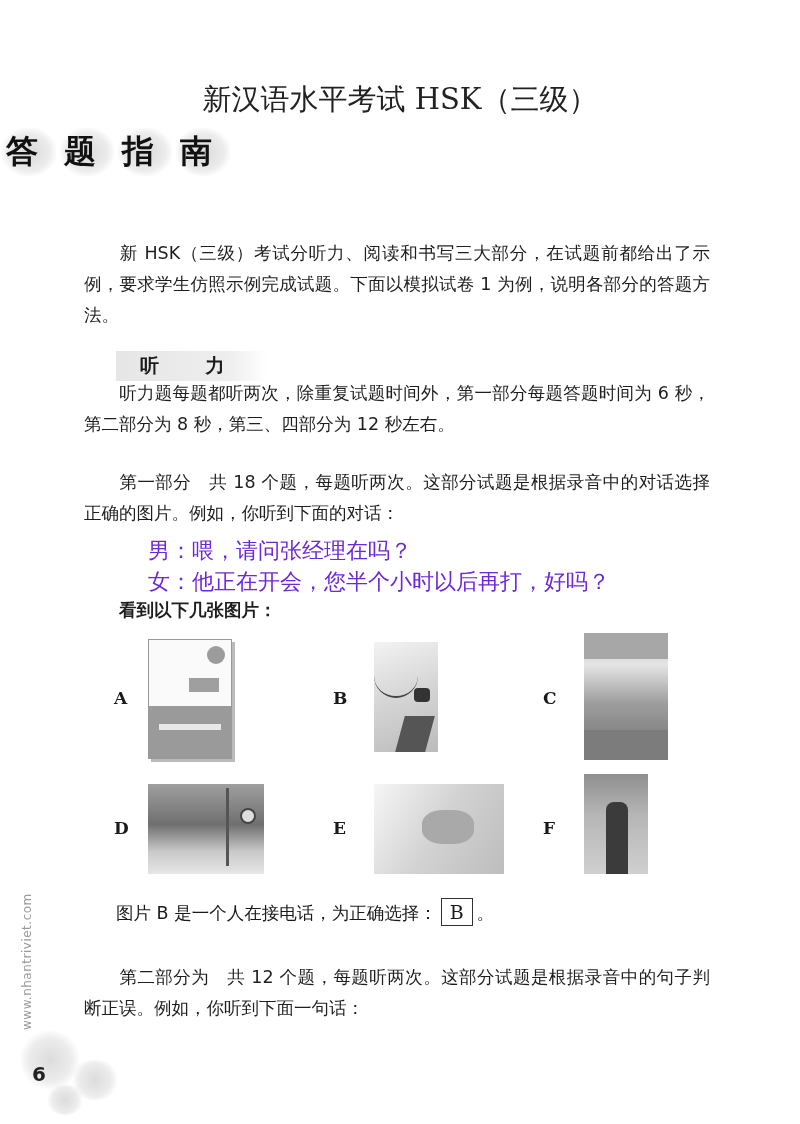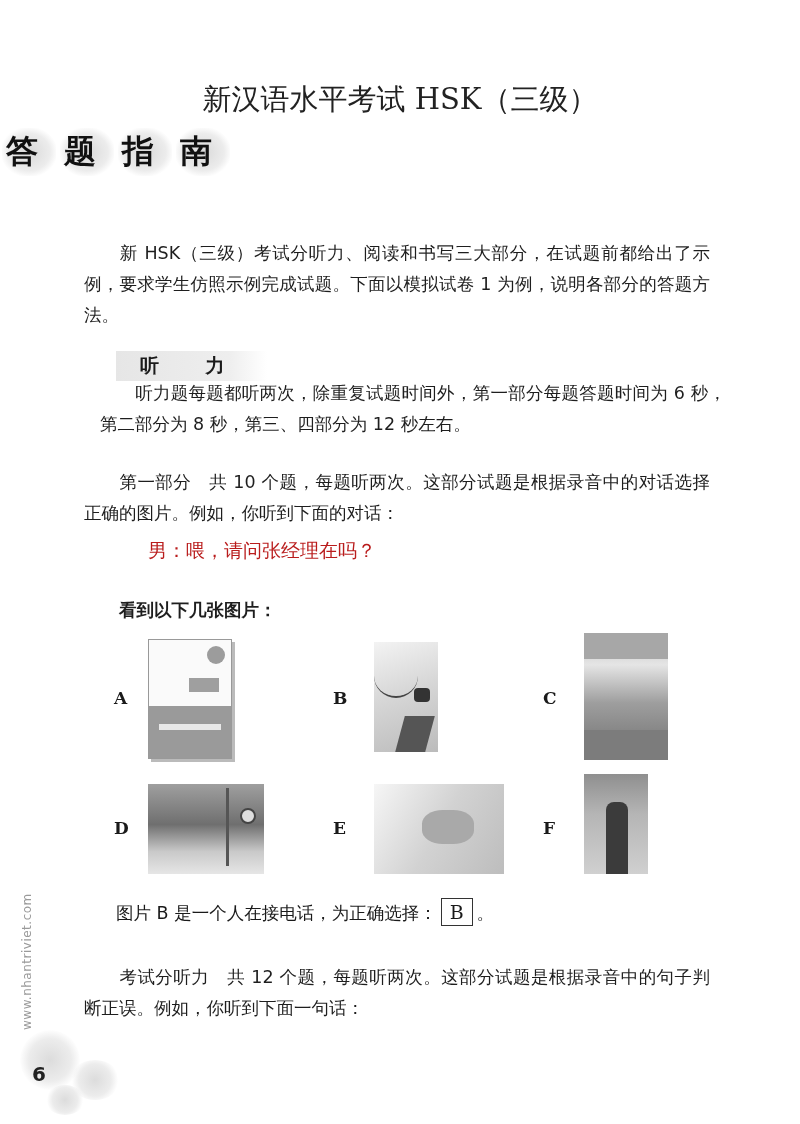--- a/index.html
+++ b/index.html
@@ -129,7 +129,7 @@
 
   <div class="section-head">听 力</div>
 
-  <div class="para" style="top:378px;margin-left:16px;">
+  <div class="para" style="top:378px;">
     <span class="indent"></span><span>听力题每题都听两次，除重复试题时间外，第一部分每题答题时间为 6 秒，第二部分为 8 秒，第三、四部分为 12 秒左右。</span>
   </div>
 

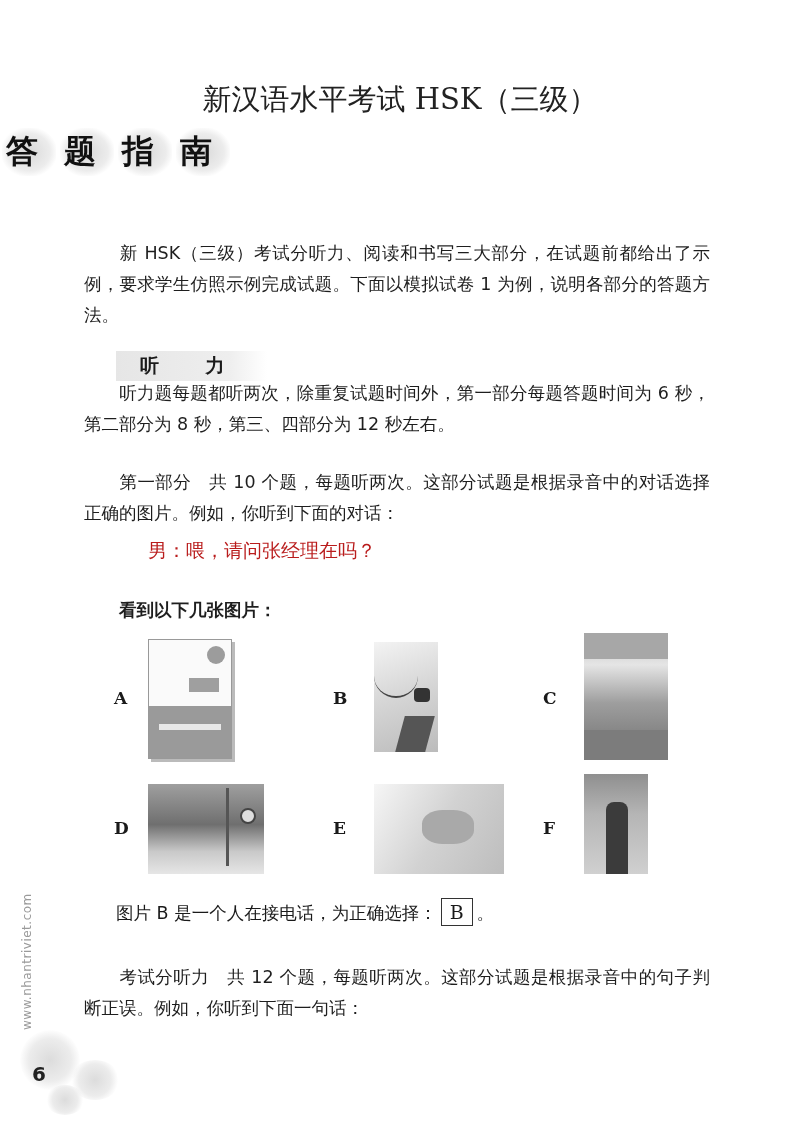--- a/index.html
+++ b/index.html
@@ -134,7 +134,7 @@
   </div>
 
   <div class="para" style="top:467px;">
-    <span class="indent"></span><span class="bold">第一部分</span>&nbsp;&nbsp;&nbsp;<span>共 10 个题，每题听两次。这部分试题是根据录音中的对话选择正确的图片。例如，你听到下面的对话：</span>
+    <span class="indent"></span><span class="bold">第一部分</span>&nbsp;&nbsp;&nbsp;<span>共 18 个题，每题听两次。这部分试题是根据录音中的对话选择正确的图片。例如，你听到下面的对话：</span>
   </div>
 
   <div class="dialog" style="top:535px;">男：喂，请问张经理在吗？</div>

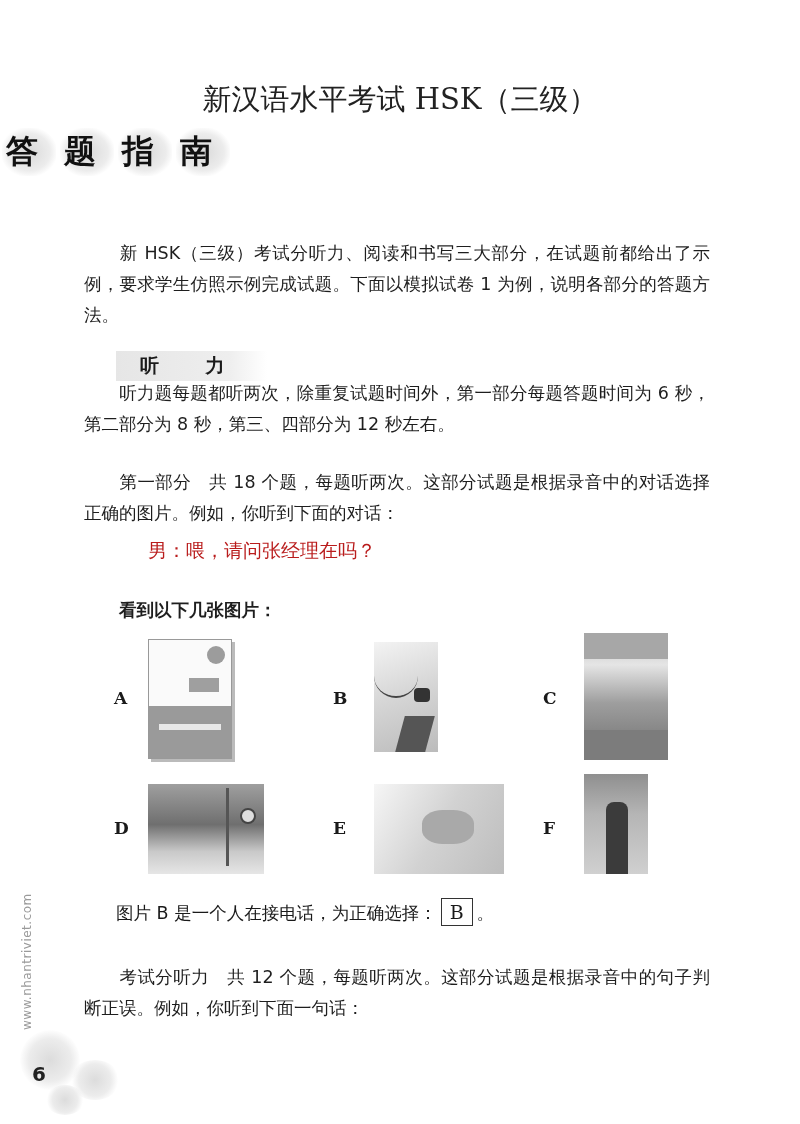--- a/index.html
+++ b/index.html
@@ -44,8 +44,8 @@
     }
 
     .dialog {
-      position: absolute; left: 148px; font-size: 19px; line-height: 31px;
-      font-family: Liberation Serif, serif; color: #b91c1c;
+      position: absolute; left: 148px; font-size: 22px; line-height: 31px;
+      font-family: Liberation Serif, serif; color: #6d28d9;
     }
 
     .opt-label {

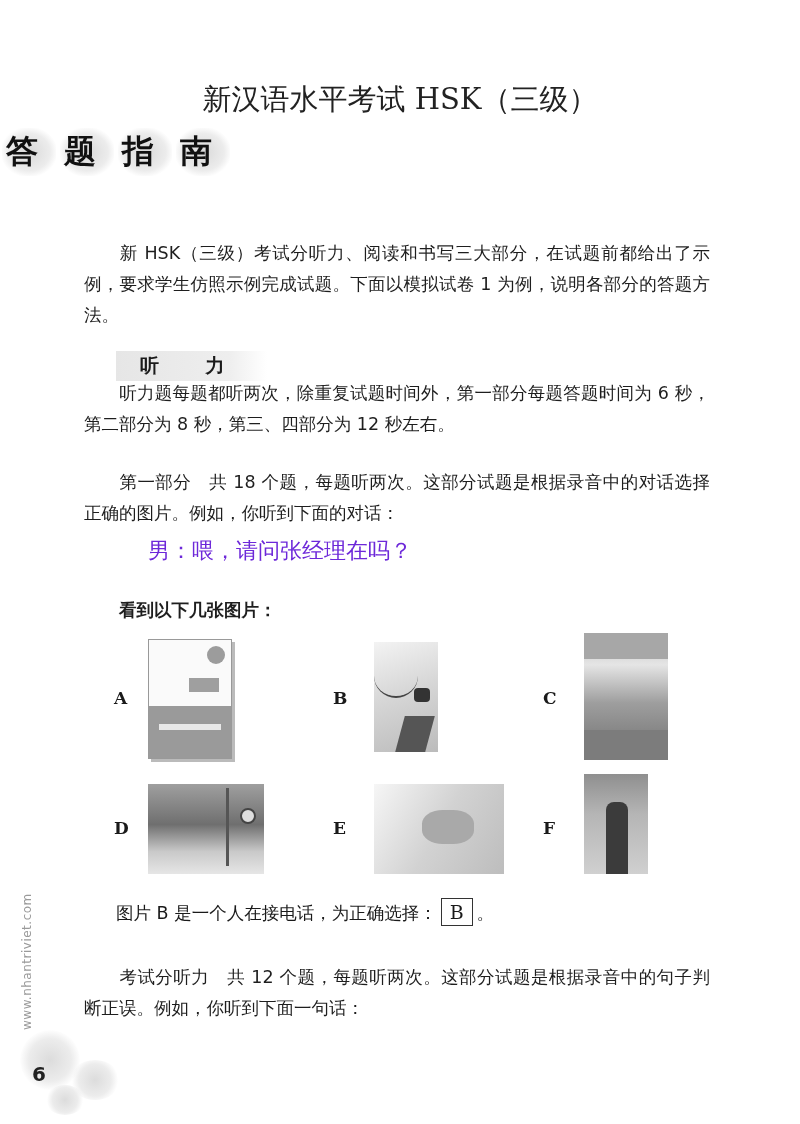--- a/index.html
+++ b/index.html
@@ -138,6 +138,7 @@
   </div>
 
   <div class="dialog" style="top:535px;">男：喂，请问张经理在吗？</div>
+  <div class="dialog" style="top:566px;">女：他正在开会，您半个小时以后再打，好吗？</div>
 
   <div class="para" style="top:595px; left:119px; width:400px;font-weight:bold;">看到以下几张图片：</div>
 

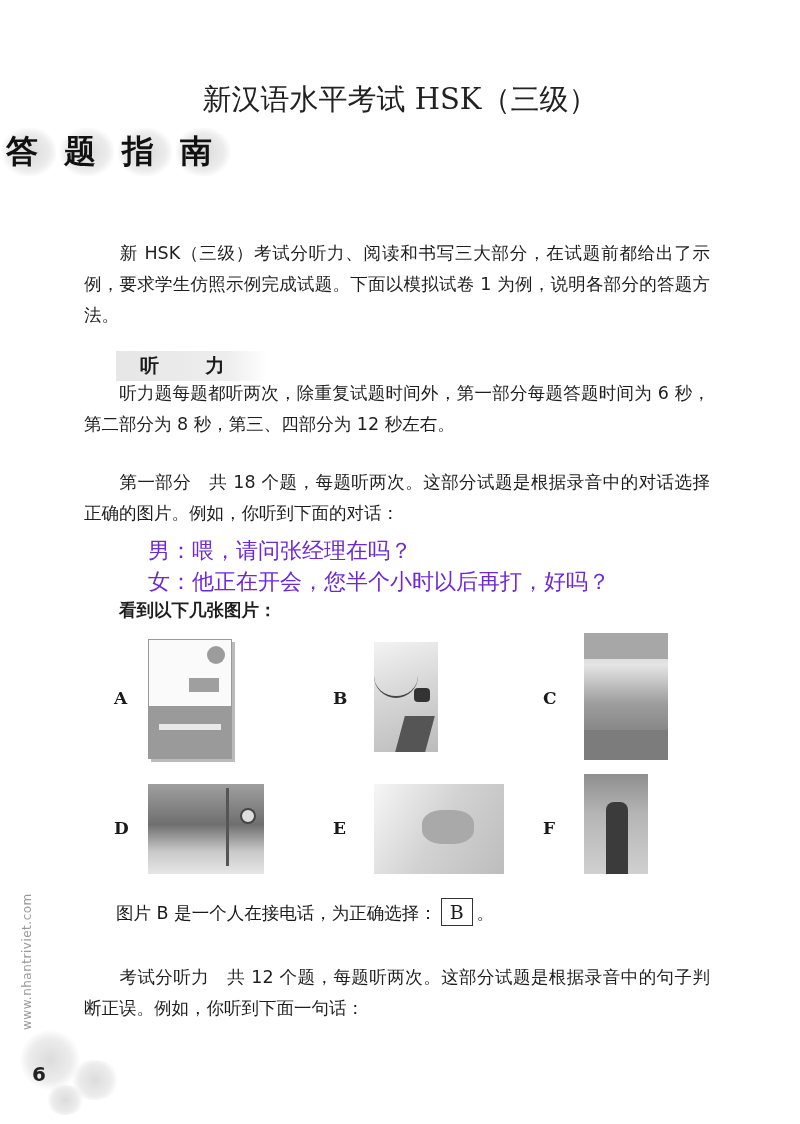--- a/index.html
+++ b/index.html
@@ -184,7 +184,7 @@
   </div>
 
   <div class="para" style="top:962px;">
-    <span class="indent"></span><span class="bold">考试分听力</span>&nbsp;&nbsp;&nbsp;<span>共 12 个题，每题听两次。这部分试题是根据录音中的句子判断正误。例如，你听到下面一句话：</span>
+    <span class="indent"></span><span class="bold">第二部分为</span>&nbsp;&nbsp;&nbsp;<span>共 12 个题，每题听两次。这部分试题是根据录音中的句子判断正误。例如，你听到下面一句话：</span>
   </div>
 
   <div class="blot" style="left:20px; top:1030px; width:60px; height:60px;"></div>

